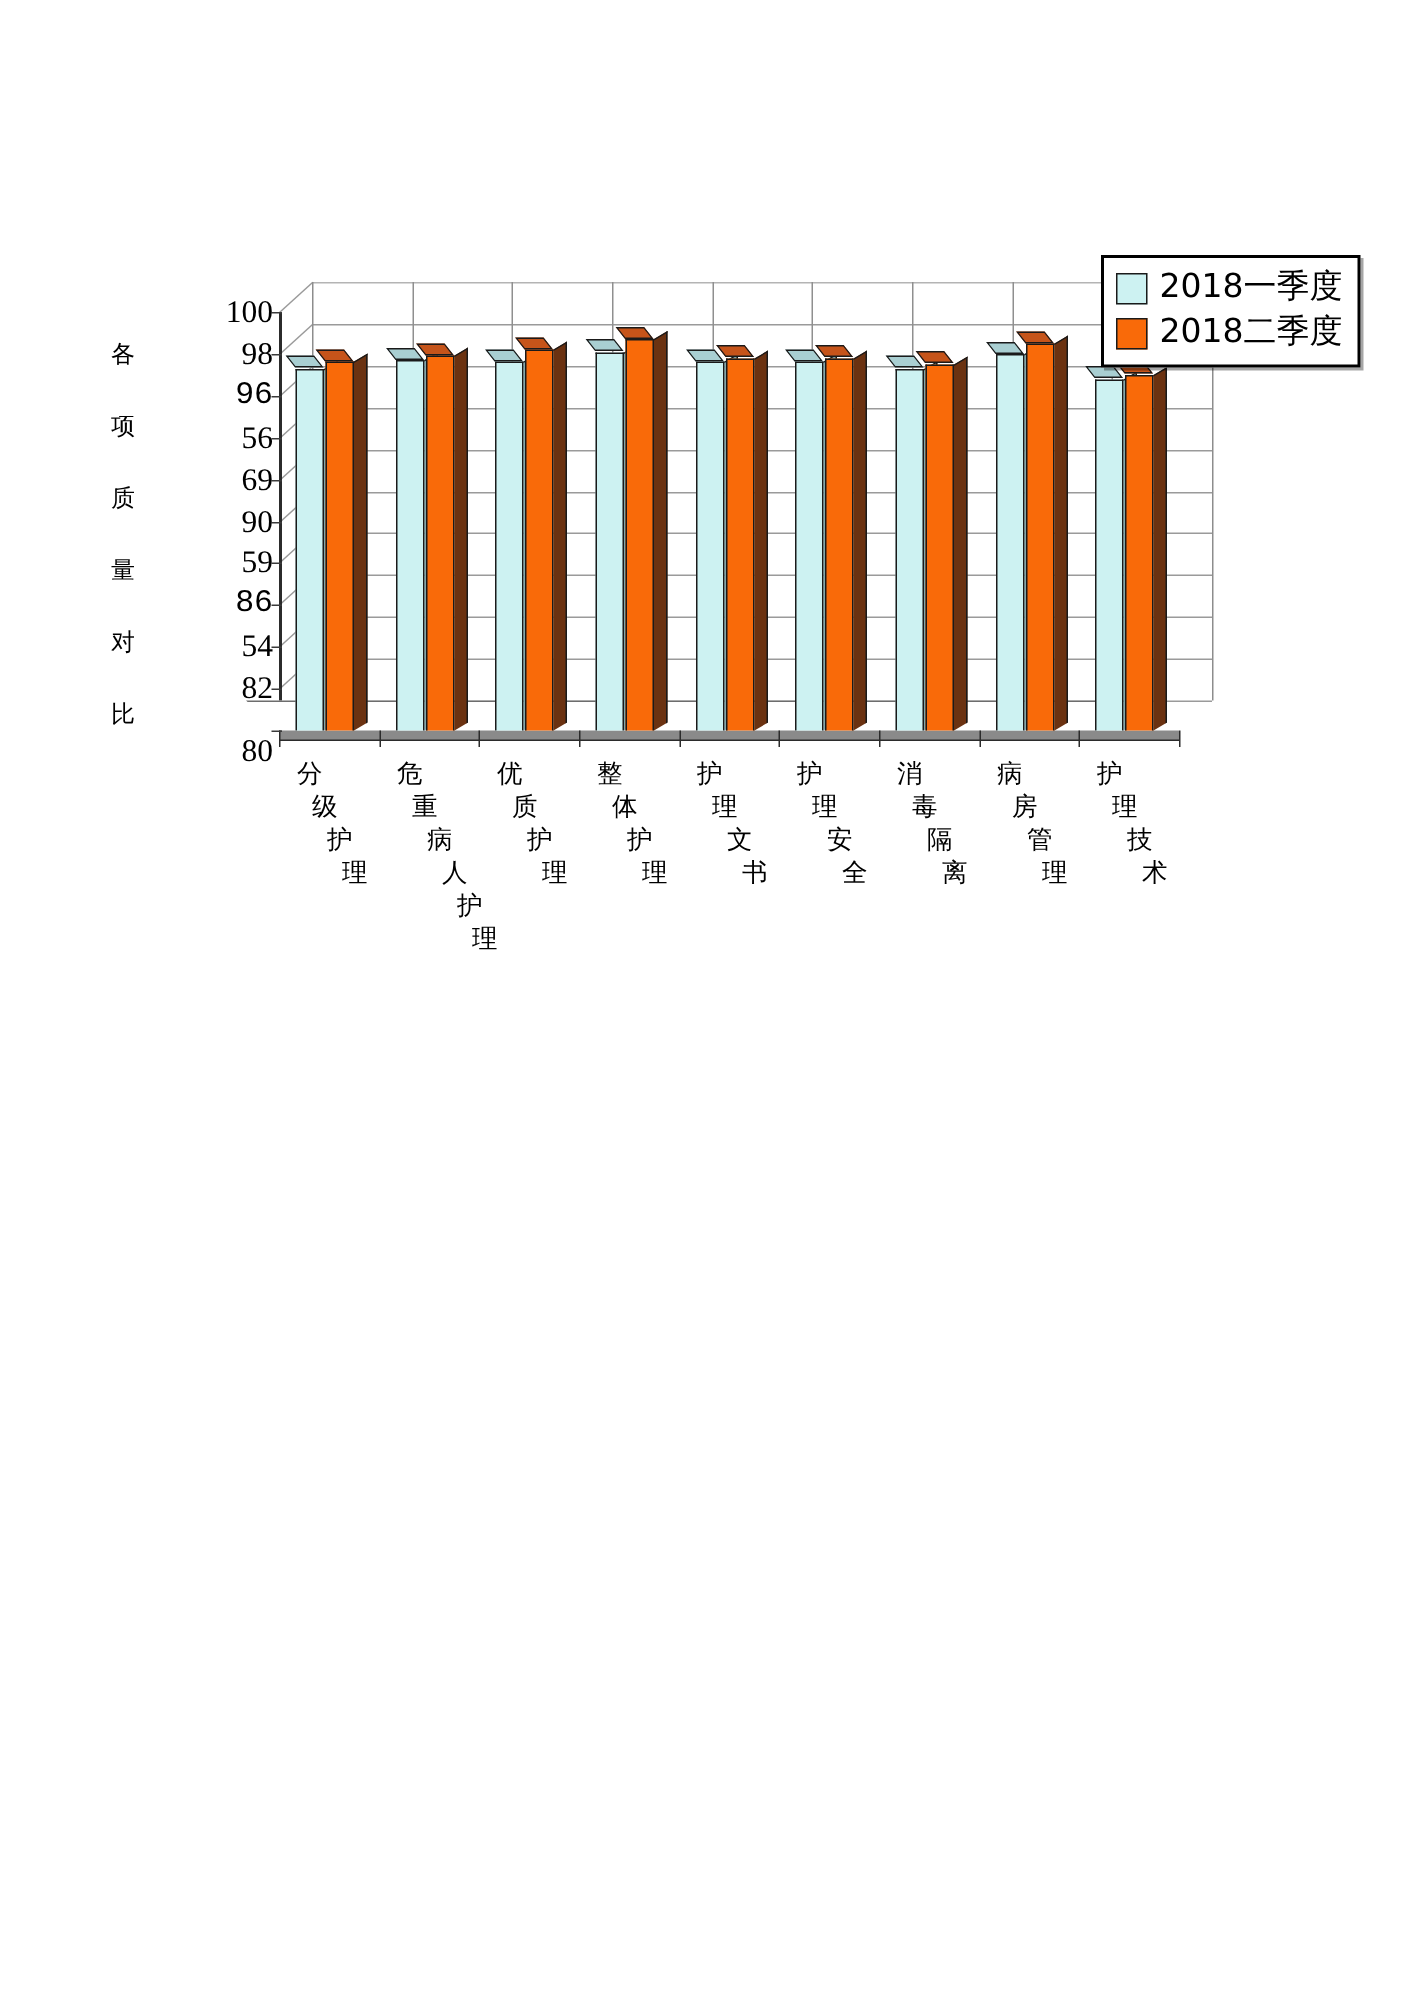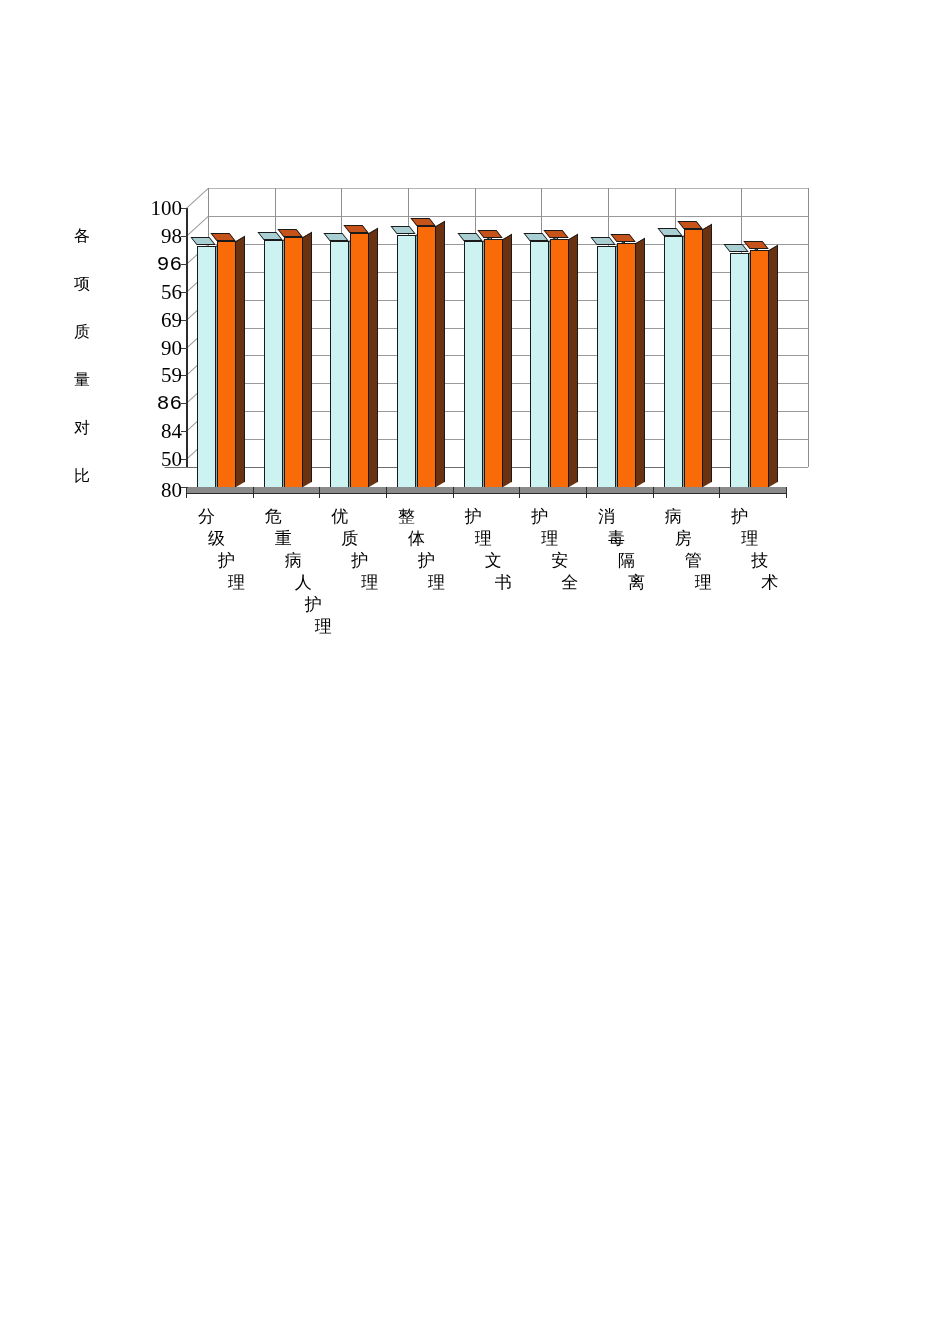--- a/index.html
+++ b/index.html
@@ -447,6 +447,16 @@
         </div>
       </div>
 
+    <div id="legend">
+        <div class="legend-row">
+          <div class="swatch c1"></div>
+          <div class="legend-label">2018一季度</div>
+        </div>
+        <div class="legend-row">
+          <div class="swatch c2"></div>
+          <div class="legend-label">2018二季度</div>
+        </div>
+      </div>
 
   </div>
 </div>

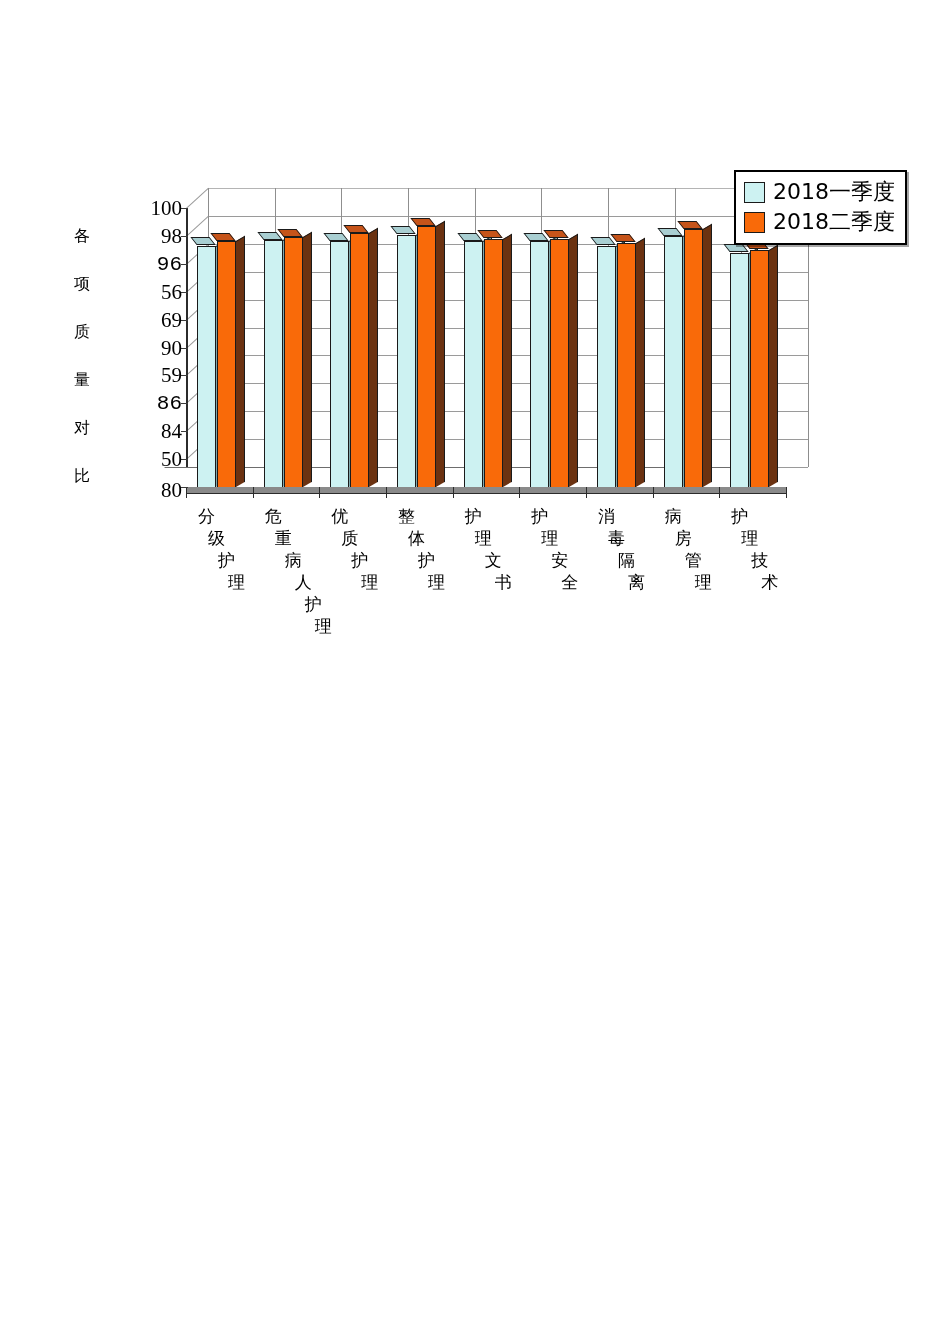--- a/index.html
+++ b/index.html
@@ -288,7 +288,7 @@
           <div class="ytickmark" style="left: -5px; top: 217.3px;"></div>
           <div class="ytick" style="top: 217.3px; font-family: Liberation Mono, monospace;">86</div>
           <div class="ytickmark" style="left: -5px; top: 245.2px;"></div>
-          <div class="ytick" style="top: 245.2px;">84</div>
+          <div class="ytick" style="top: 245.2px;">54</div>
           <div class="ytickmark" style="left: -5px; top: 273.1px;"></div>
           <div class="ytick" style="top: 273.1px;">50</div>
           <div class="ytickmark" style="left: -5px; top: 301px;"></div>

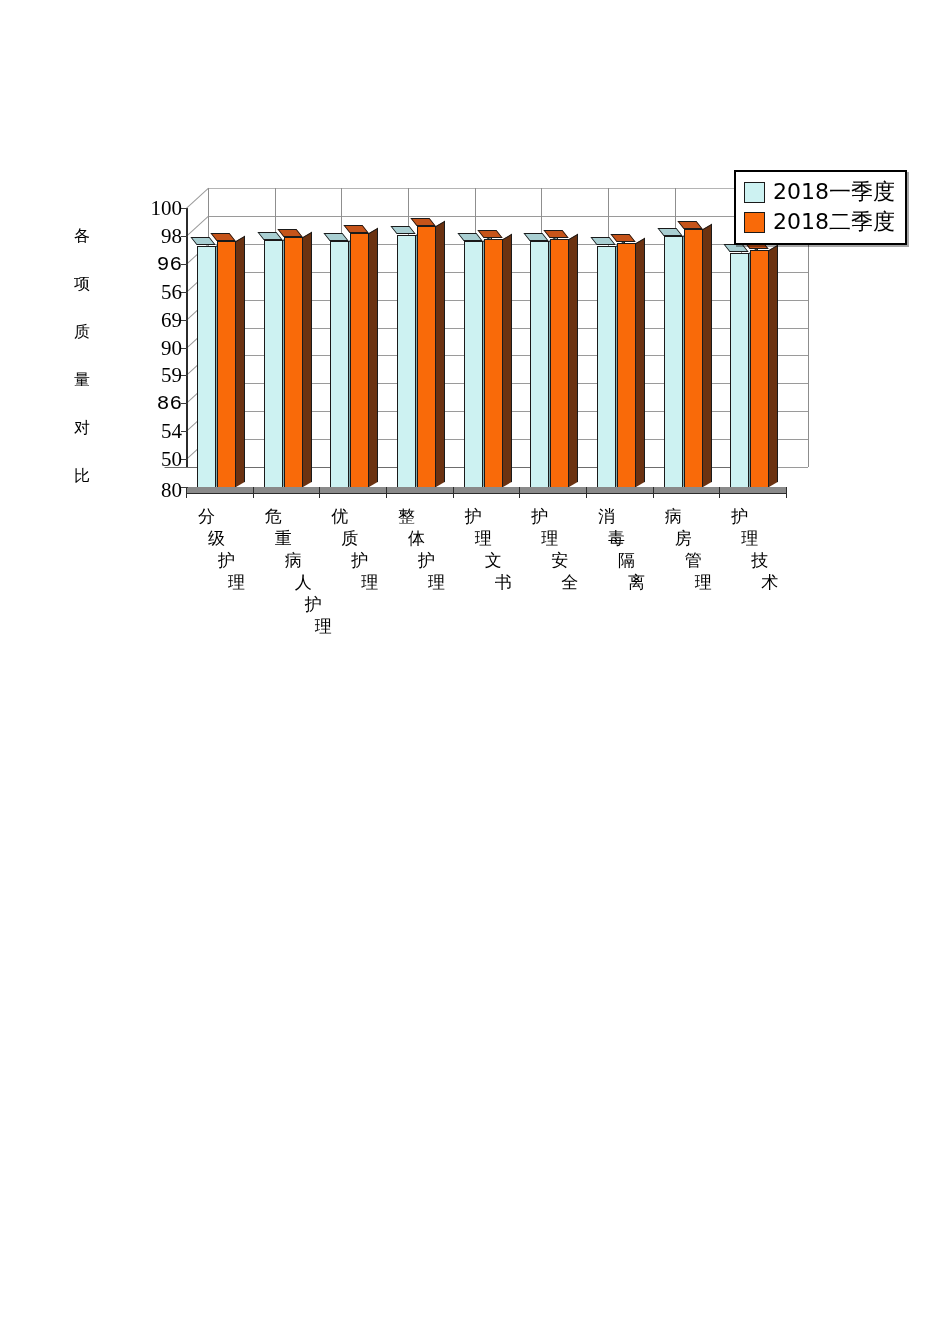--- a/index.html
+++ b/index.html
@@ -290,7 +290,7 @@
           <div class="ytickmark" style="left: -5px; top: 245.2px;"></div>
           <div class="ytick" style="top: 245.2px;">54</div>
           <div class="ytickmark" style="left: -5px; top: 273.1px;"></div>
-          <div class="ytick" style="top: 273.1px;">50</div>
+          <div class="ytick" style="top: 273.1px;">82</div>
           <div class="ytickmark" style="left: -5px; top: 301px;"></div>
           <div class="ytick" style="top: 304px;">80</div>
         </div>

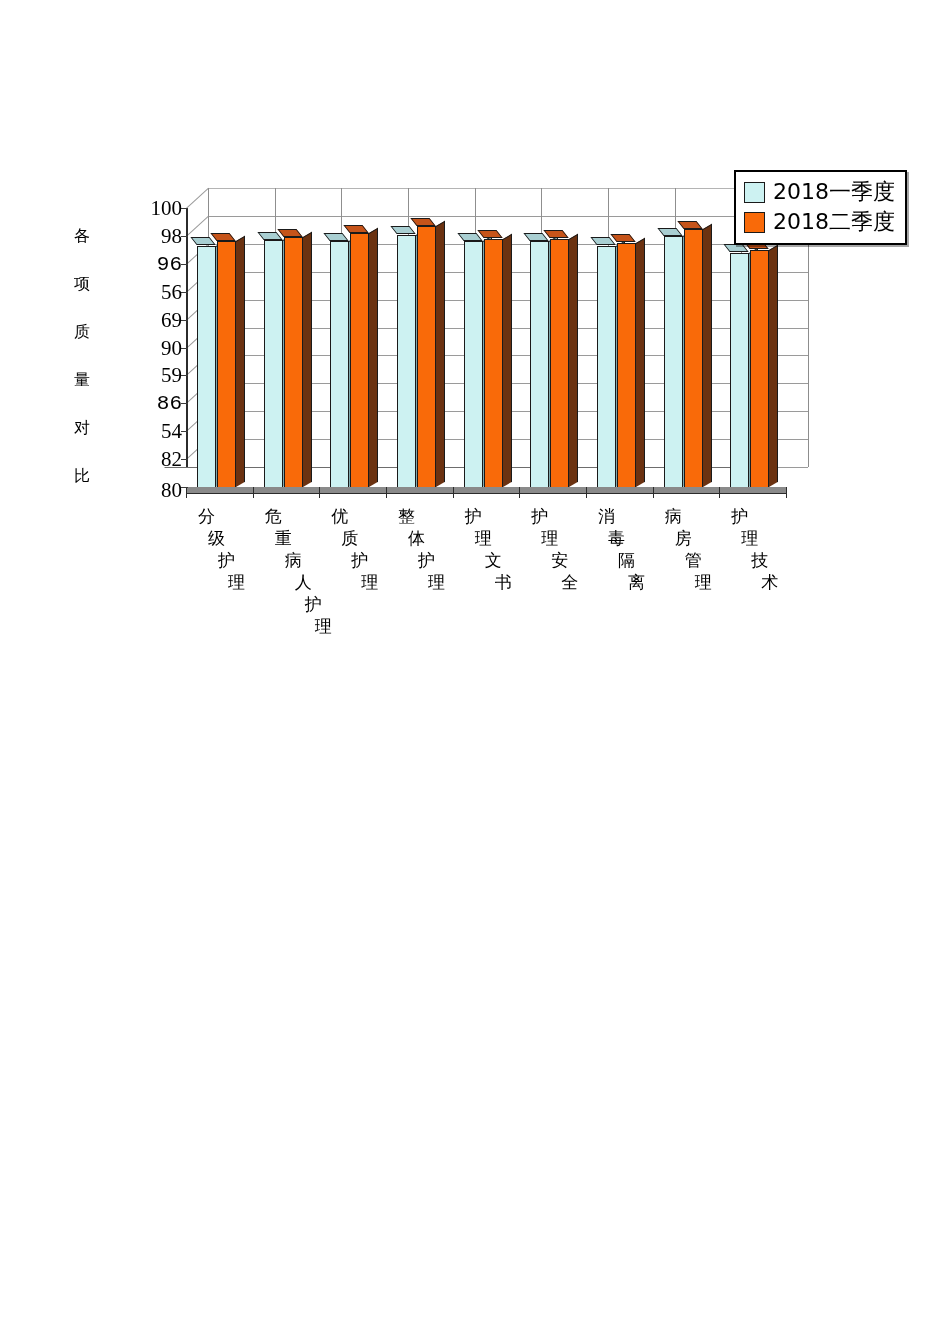--- a/index.html
+++ b/index.html
@@ -292,7 +292,7 @@
           <div class="ytickmark" style="left: -5px; top: 273.1px;"></div>
           <div class="ytick" style="top: 273.1px;">82</div>
           <div class="ytickmark" style="left: -5px; top: 301px;"></div>
-          <div class="ytick" style="top: 304px;">80</div>
+          <div class="ytick" style="top: 315px;">80</div>
         </div>
       <div id="barlayer">
           <div class="bar s1" title="2018一季度 分级护理 97.3" style="left: 10.8333px; bottom: 19px; width: 19px; height: 241.335px;">

